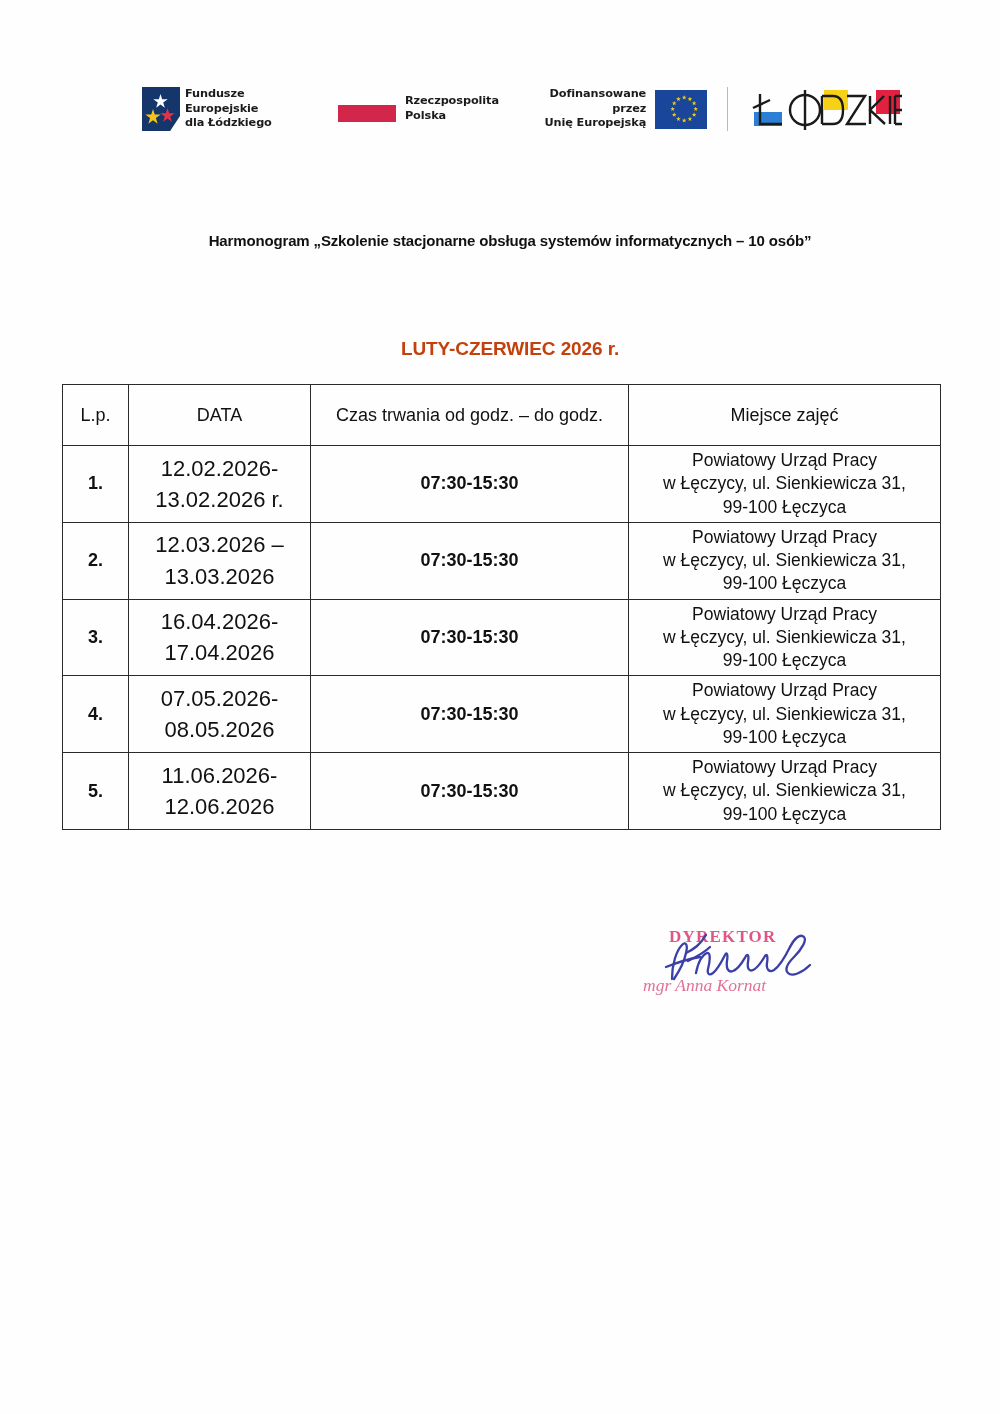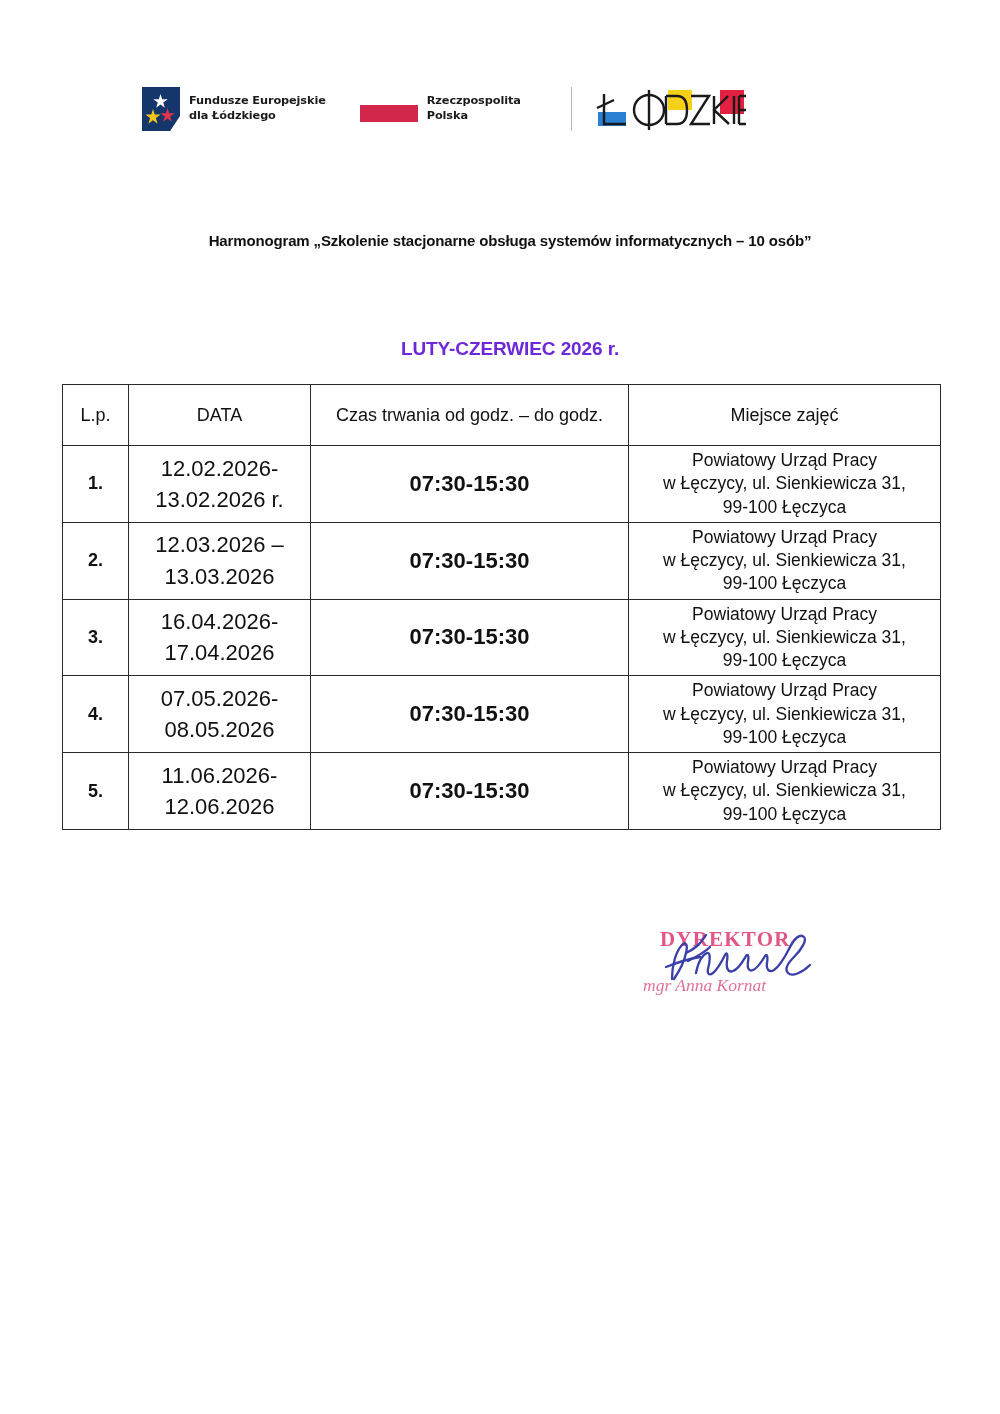--- a/index.html
+++ b/index.html
@@ -280,6 +280,24 @@
 
     <div class="gap-b"></div>
 
+    <div class="logo-block">
+      <div class="logo-text right-al">Dofinansowane przez
+Unię Europejską</div>
+      <div class="eu-mark" id="euflag">
+          <i style="left: 26.5px; top: 5.5px; background: rgb(245, 211, 18);"></i>
+          <i style="left: 32.25px; top: 7.04071px; background: rgb(245, 211, 18);"></i>
+          <i style="left: 36.4593px; top: 11.25px; background: rgb(245, 211, 18);"></i>
+          <i style="left: 38px; top: 17px; background: rgb(245, 211, 18);"></i>
+          <i style="left: 36.4593px; top: 22.75px; background: rgb(245, 211, 18);"></i>
+          <i style="left: 32.25px; top: 26.9593px; background: rgb(245, 211, 18);"></i>
+          <i style="left: 26.5px; top: 28.5px; background: rgb(245, 211, 18);"></i>
+          <i style="left: 20.75px; top: 26.9593px; background: rgb(245, 211, 18);"></i>
+          <i style="left: 16.5407px; top: 22.75px; background: rgb(245, 211, 18);"></i>
+          <i style="left: 15px; top: 17px; background: rgb(245, 211, 18);"></i>
+          <i style="left: 16.5407px; top: 11.25px; background: rgb(245, 211, 18);"></i>
+          <i style="left: 20.75px; top: 7.04071px; background: rgb(245, 211, 18);"></i>
+        </div>
+    </div>
 
     <div class="logo-divider"></div>
 

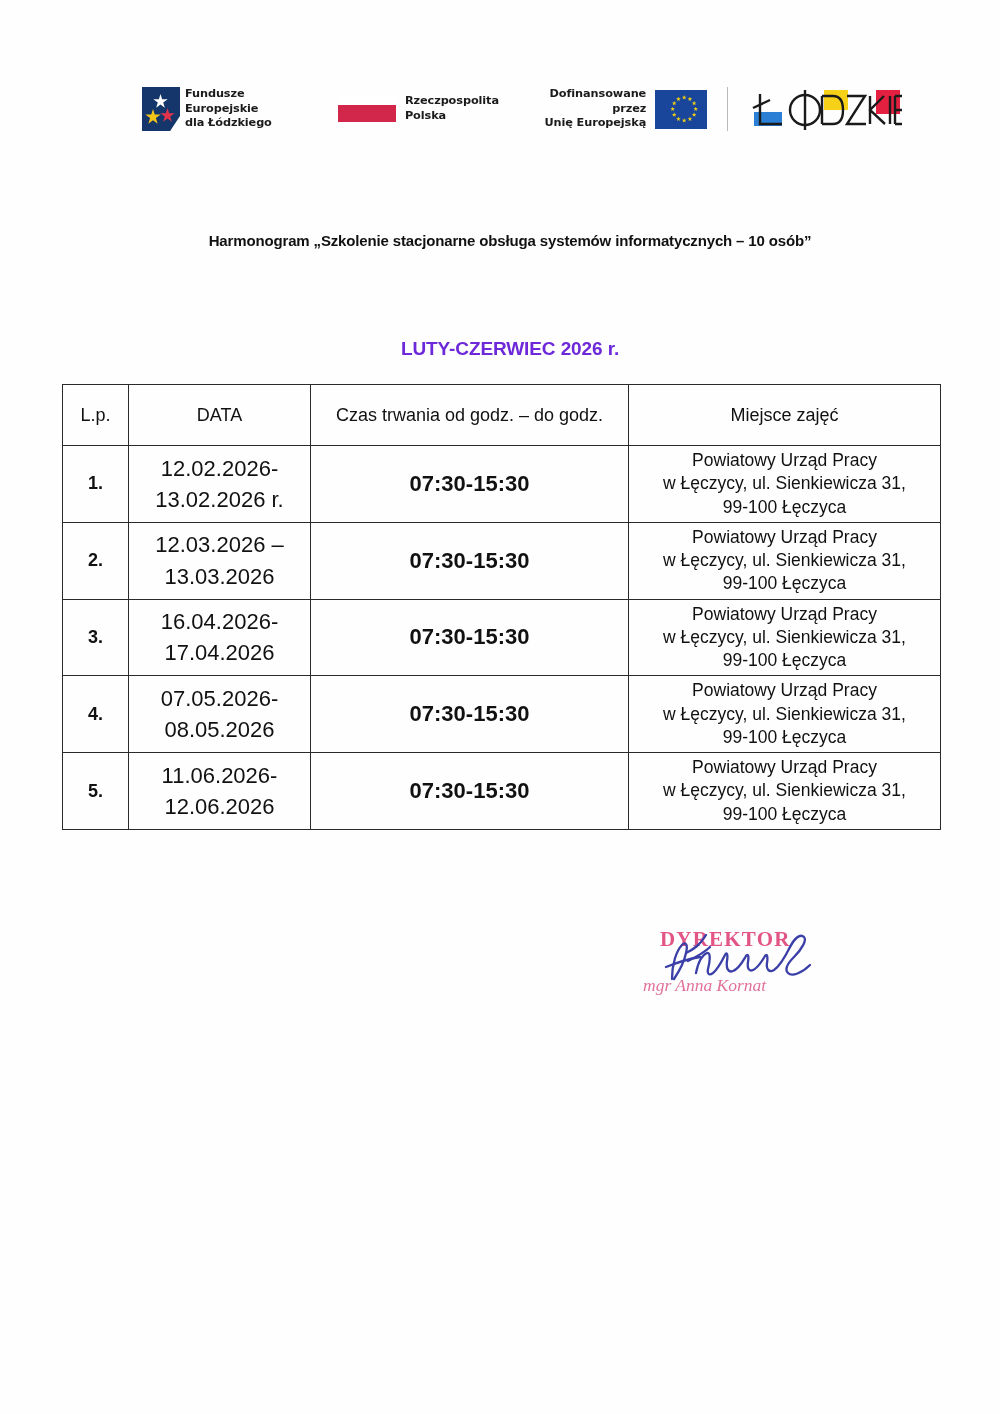--- a/index.html
+++ b/index.html
@@ -152,7 +152,7 @@
     text-align: center;
     font-size: 19px;
     font-weight: 700;
-    color: #6d28d9;
+    color: #c2410c;
     letter-spacing: -0.1px;
   }
 

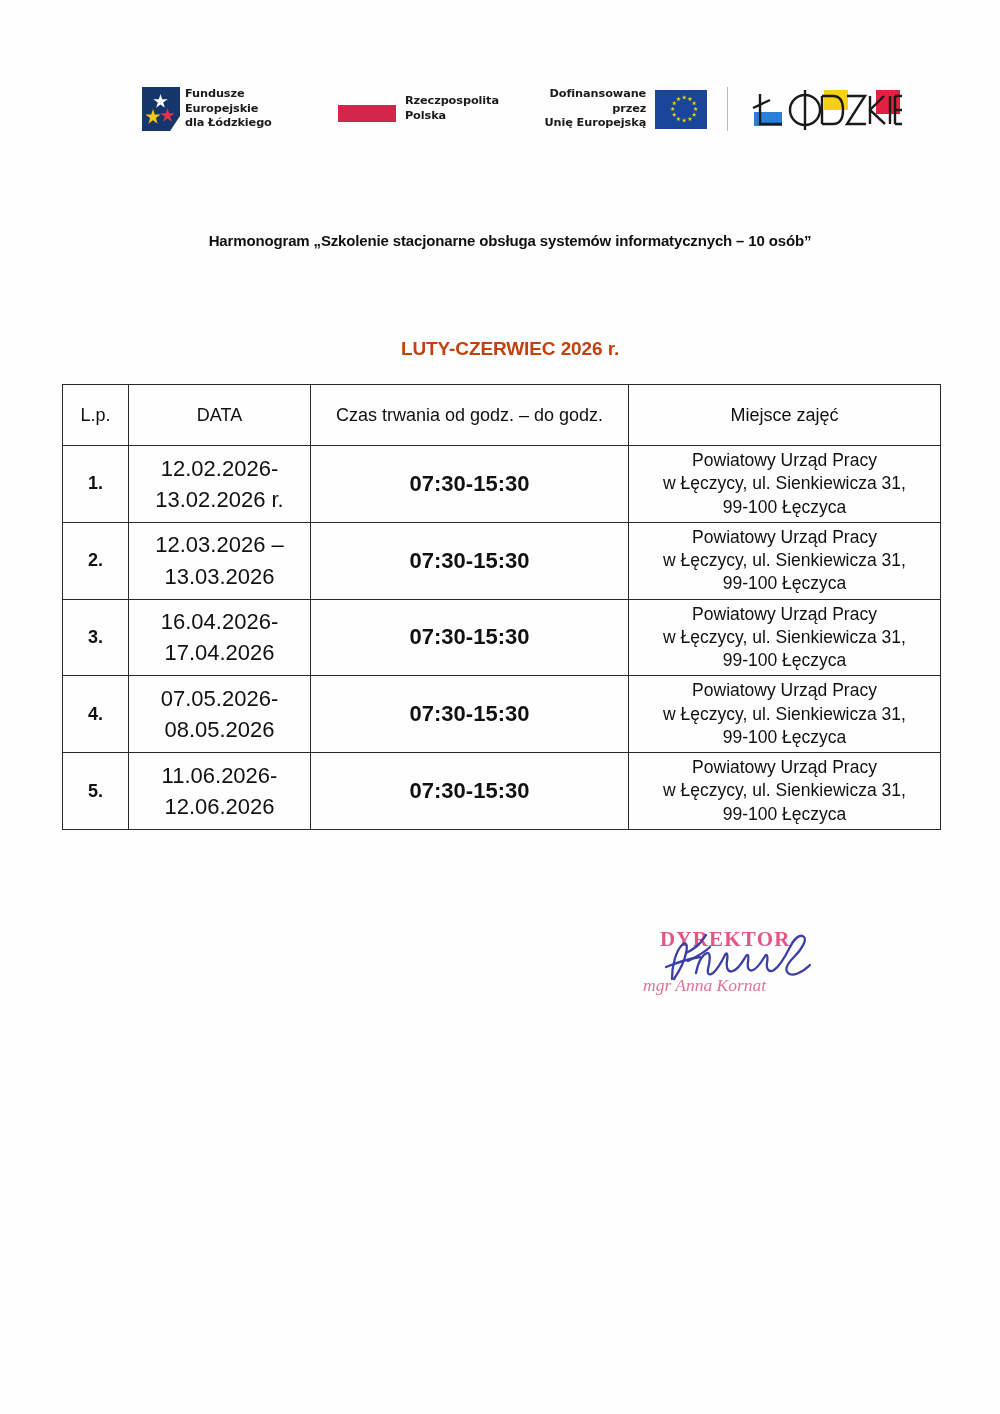--- a/index.html
+++ b/index.html
@@ -200,7 +200,7 @@
   }
   td.cell-time {
     text-align: center;
-    font-size: 22px;
+    font-size: 18px;
     font-weight: 700;
   }
   td.cell-place {

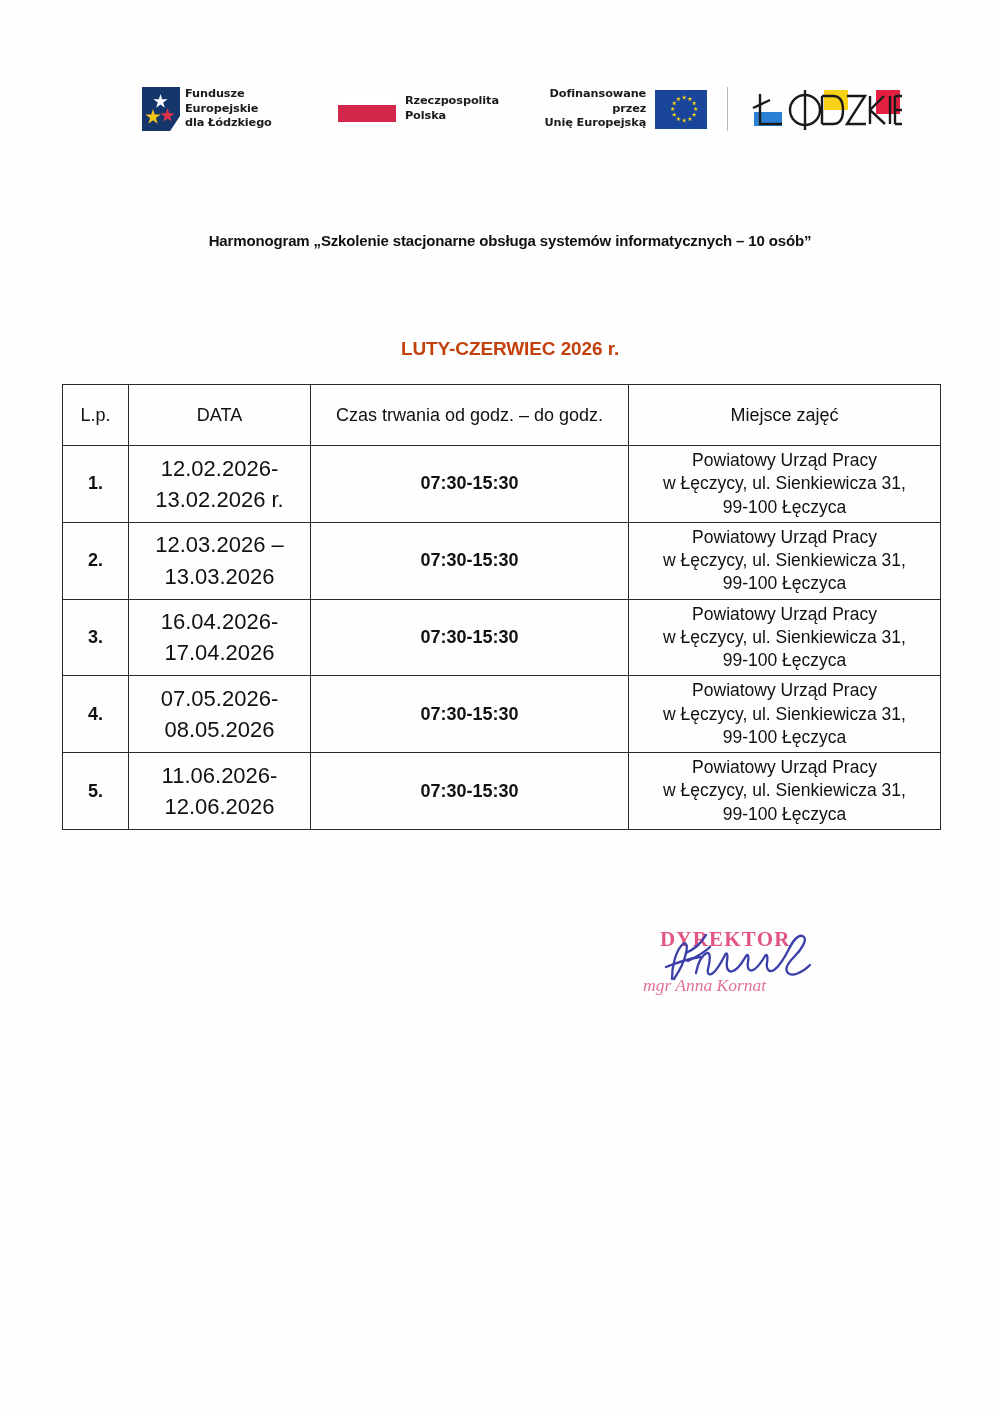--- a/index.html
+++ b/index.html
@@ -223,10 +223,10 @@
   }
   .sig-stamp-top {
     position: absolute;
-    left: 20px;
+    left: 29px;
     top: 2px;
     font-family: "Liberation Serif", serif;
-    font-size: 21px;
+    font-size: 17px;
     font-weight: 700;
     letter-spacing: 1.2px;
     color: #e04a7e;

